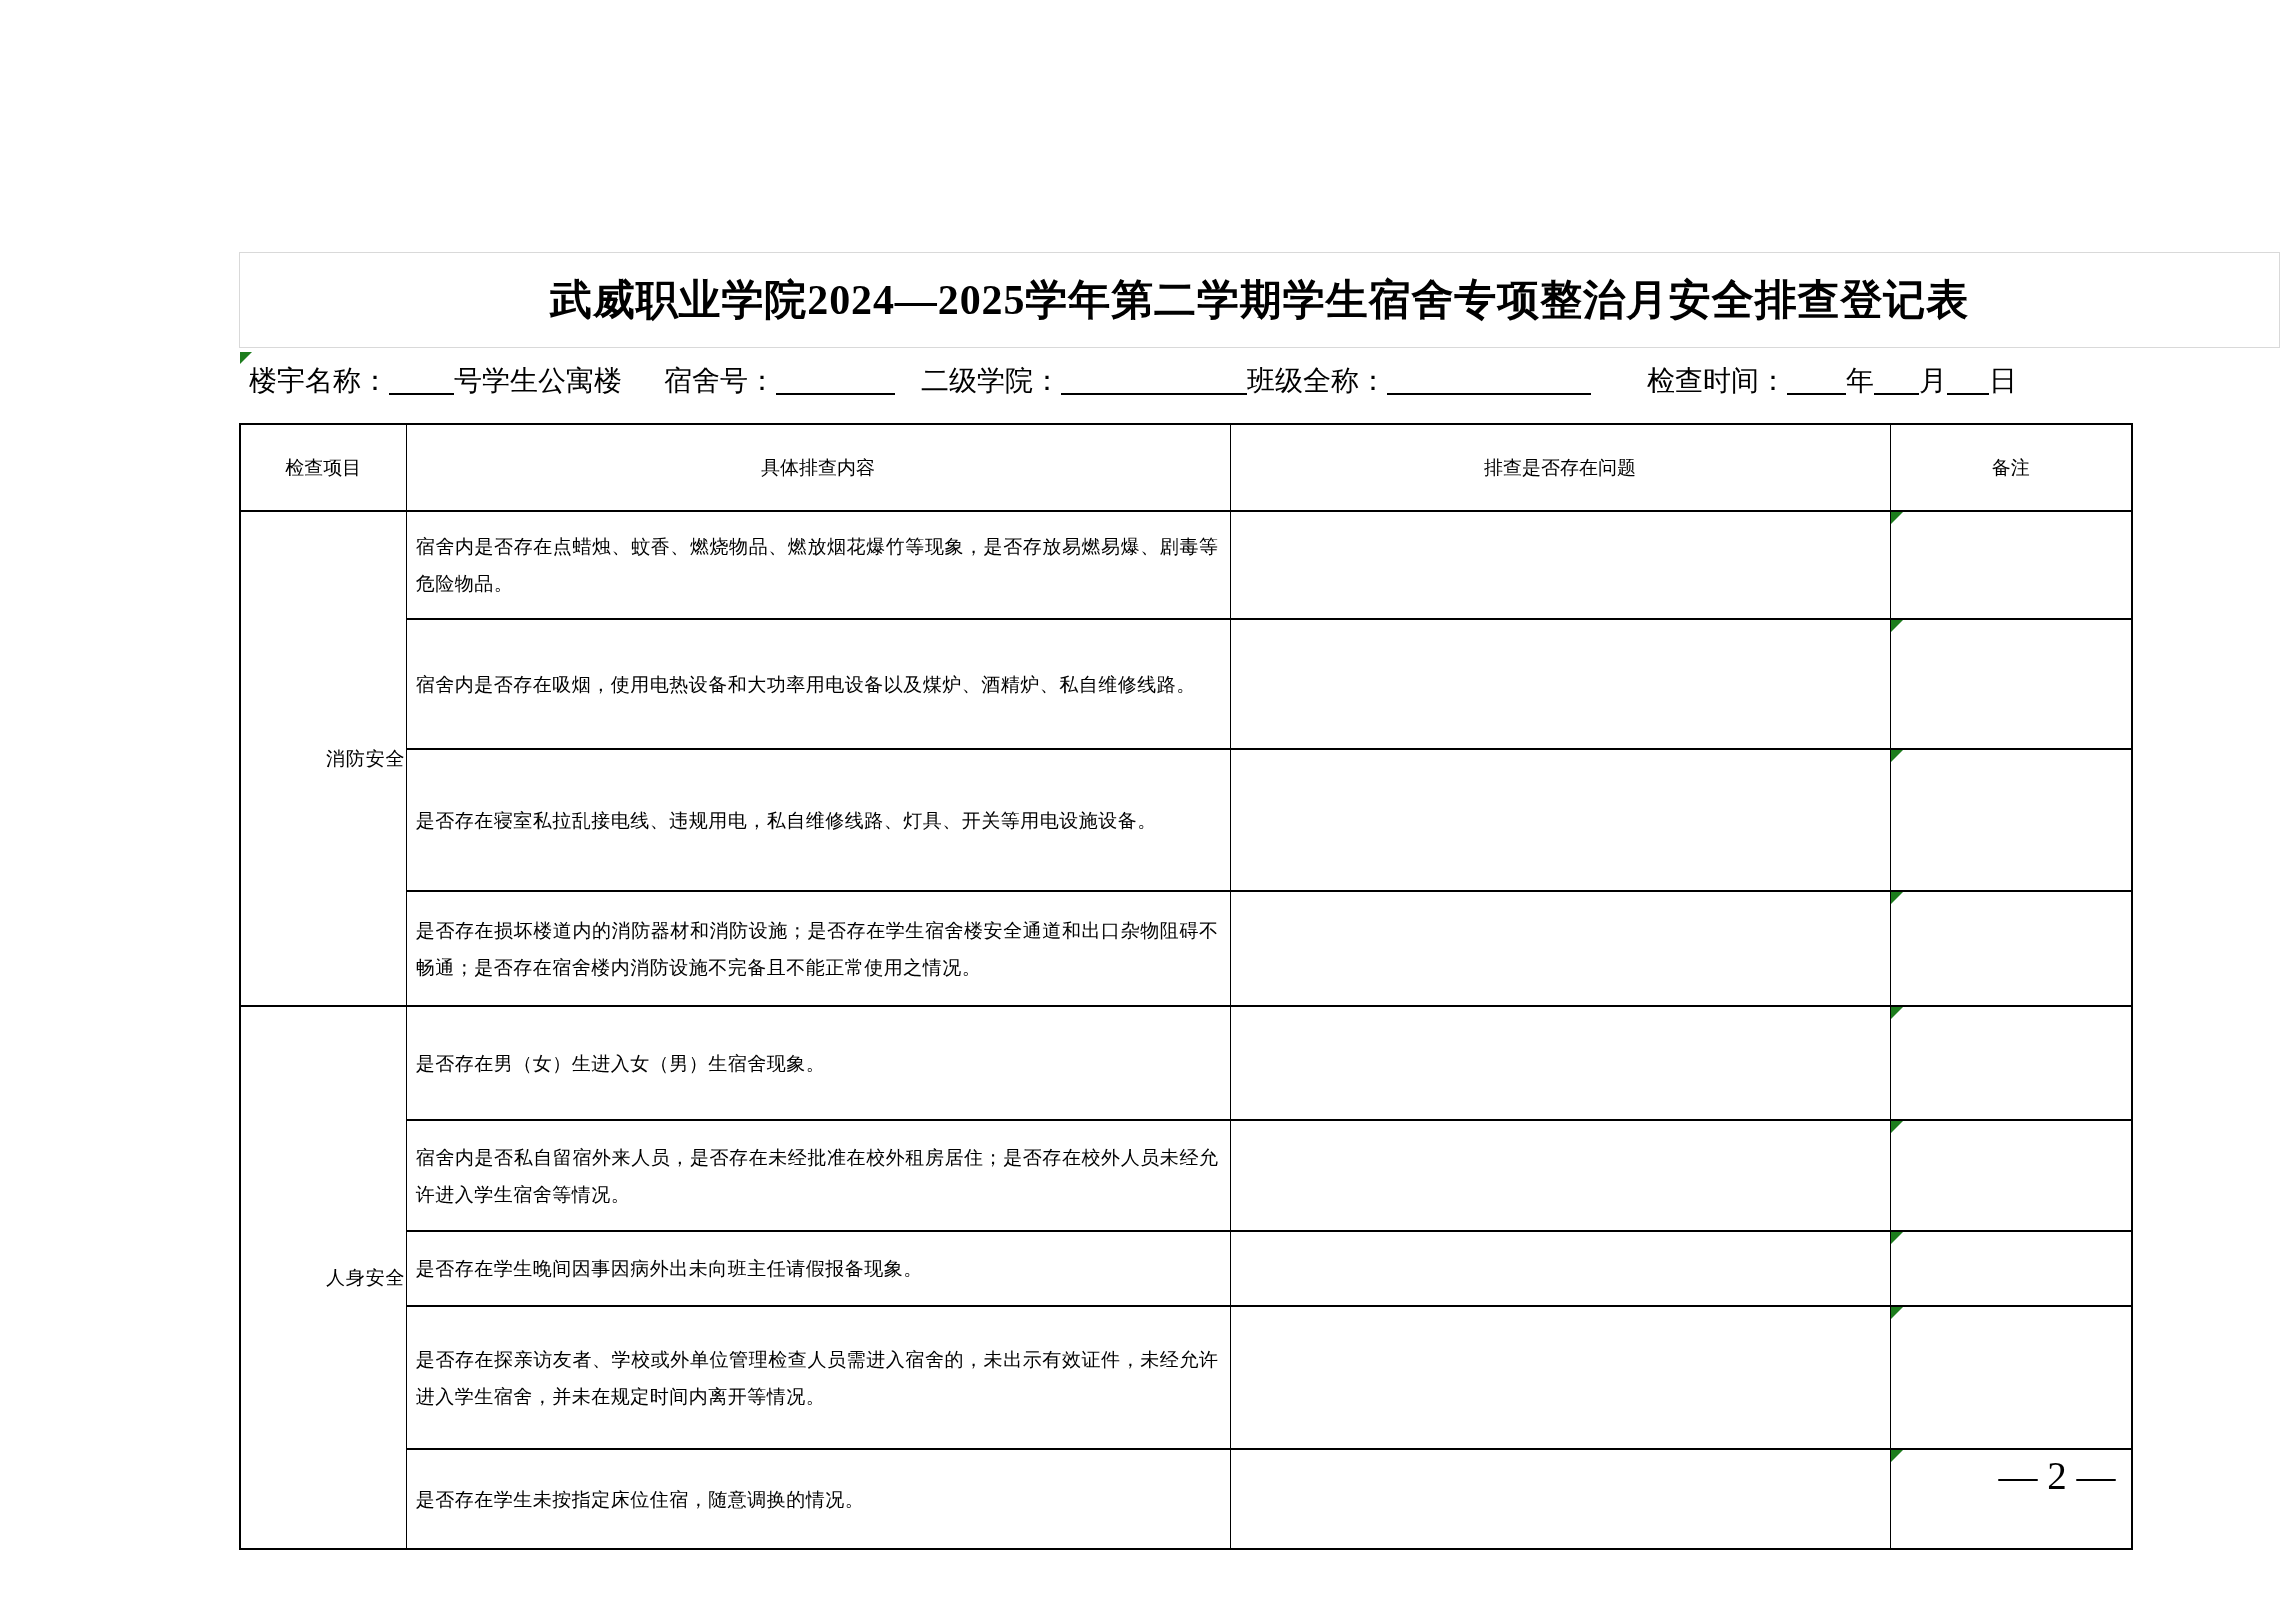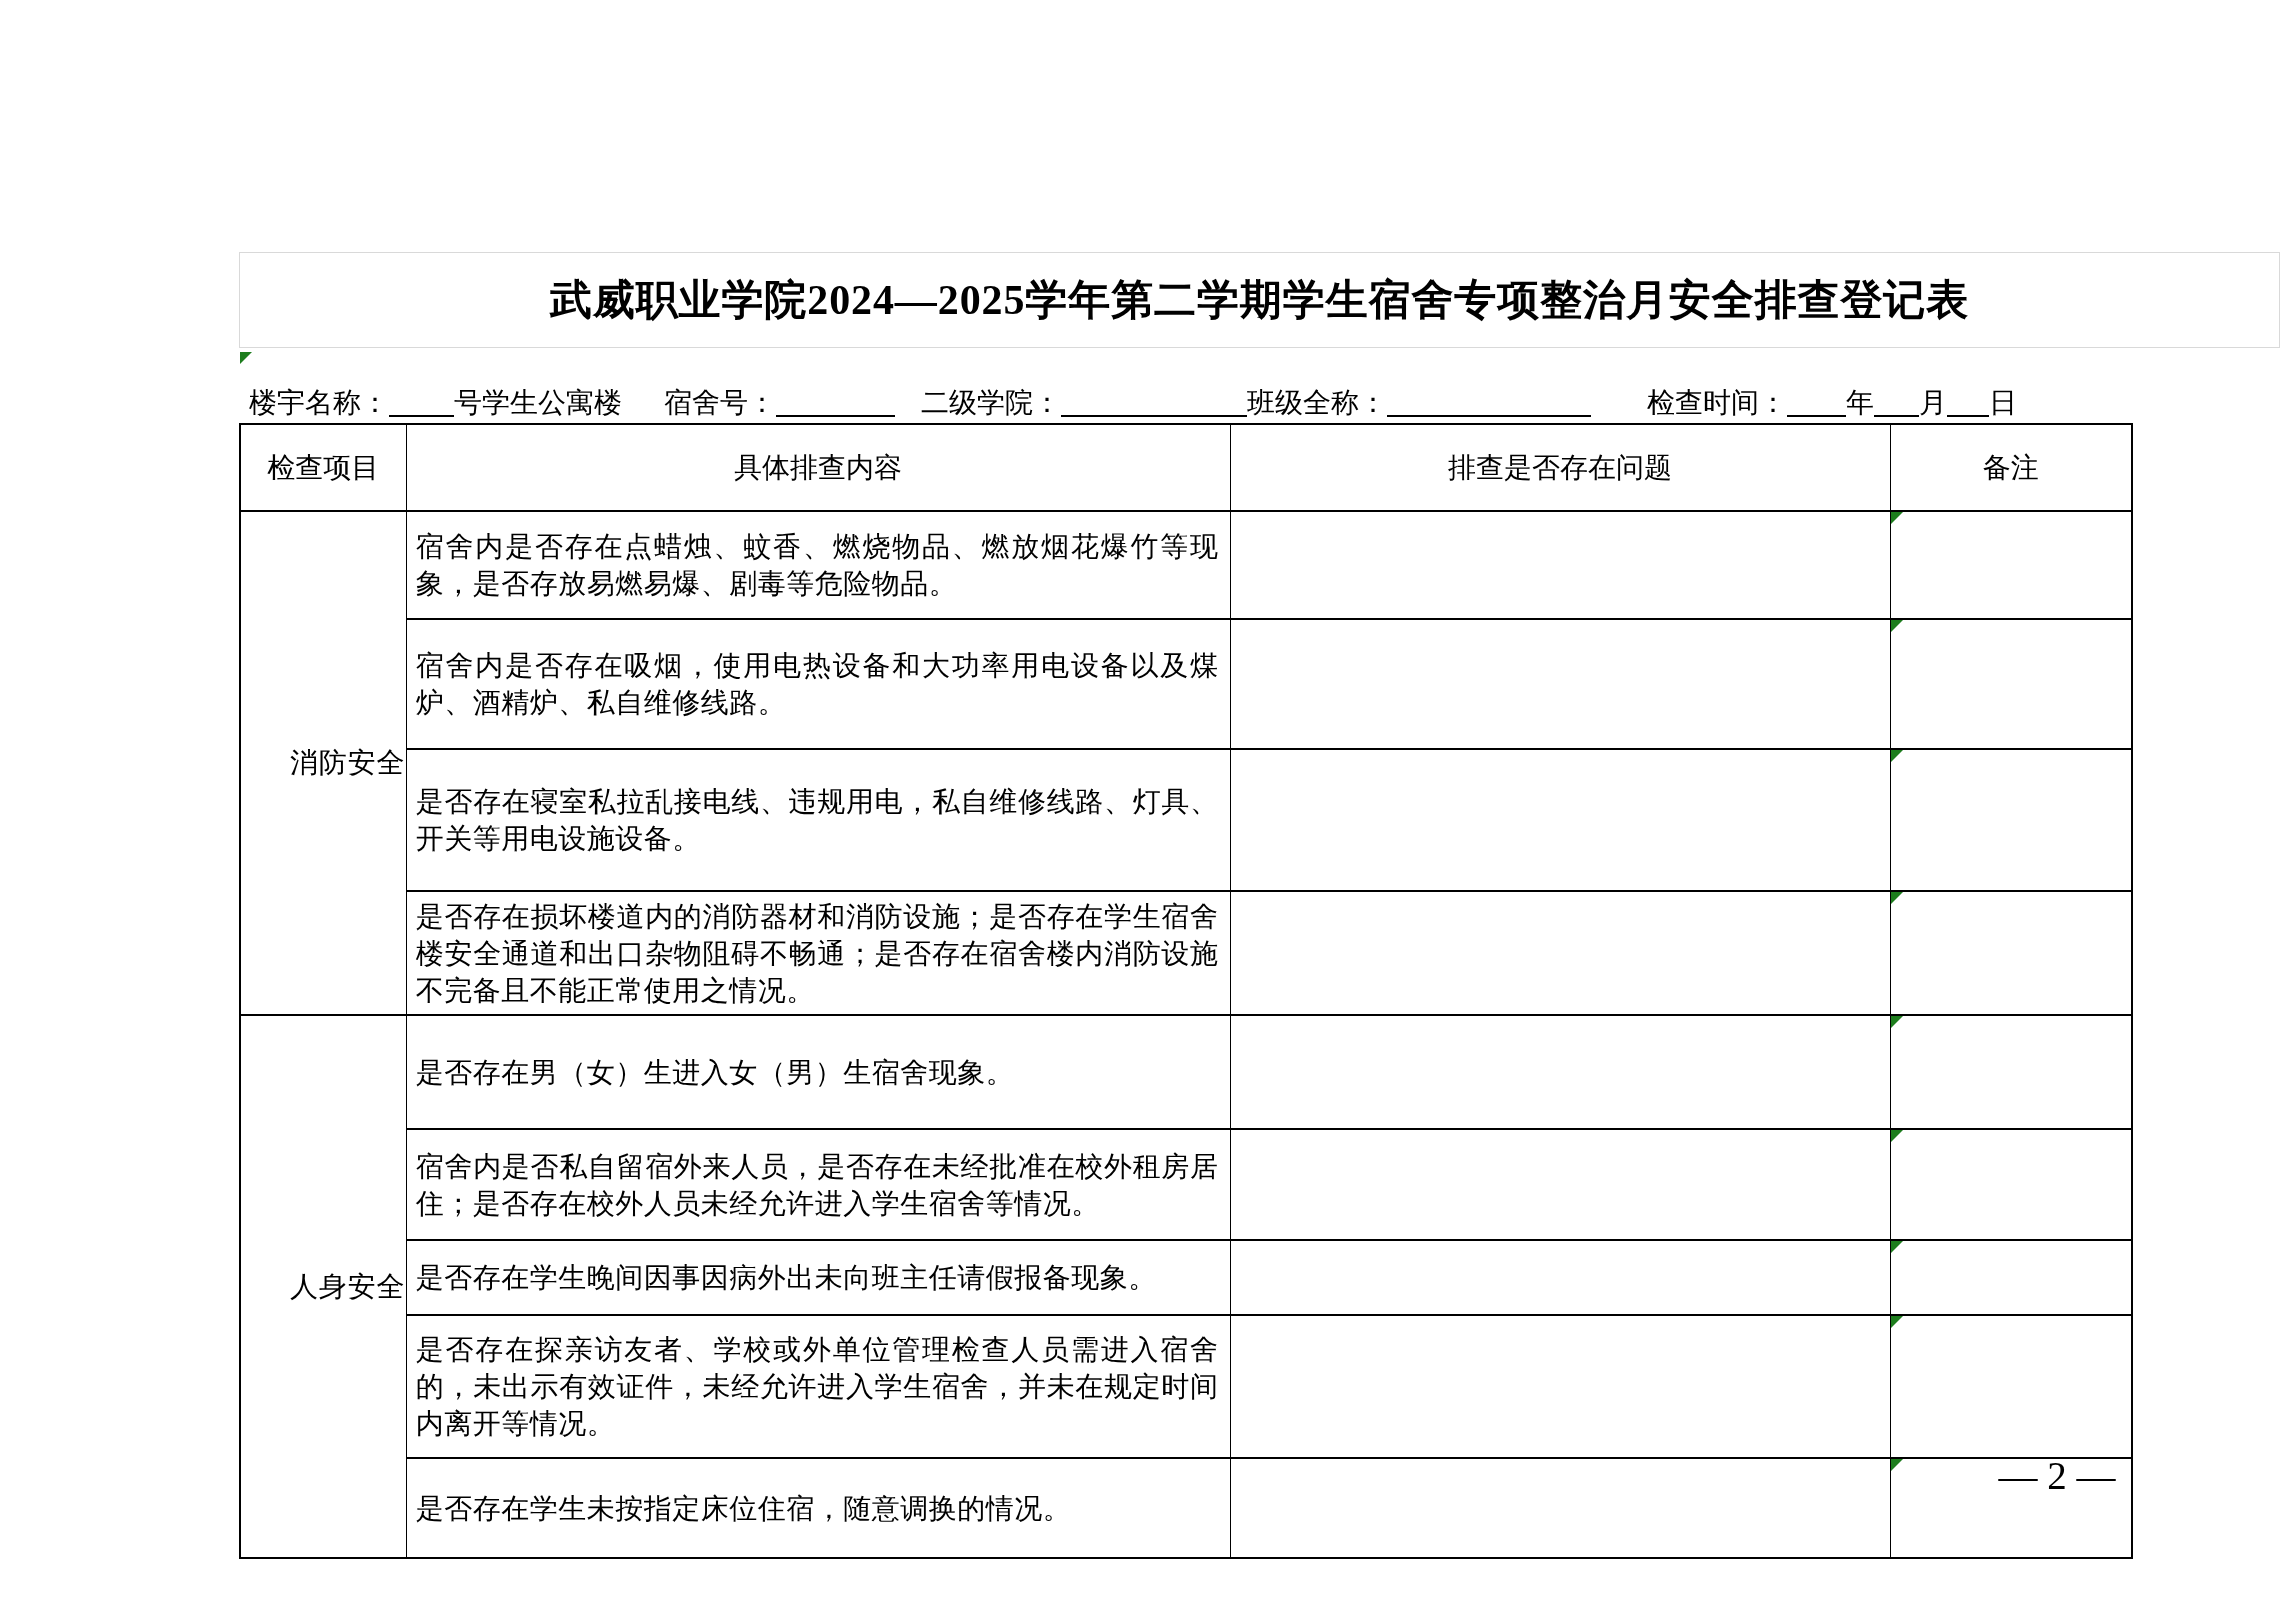--- a/index.html
+++ b/index.html
@@ -36,7 +36,7 @@
   
   .form-line {
     position: absolute;
-    left: 249px; top: 367px;
+    left: 249px; top: 345px;
     width: 1885px; height: 72px;
     display: flex; align-items: center;
     font-size: 28px;

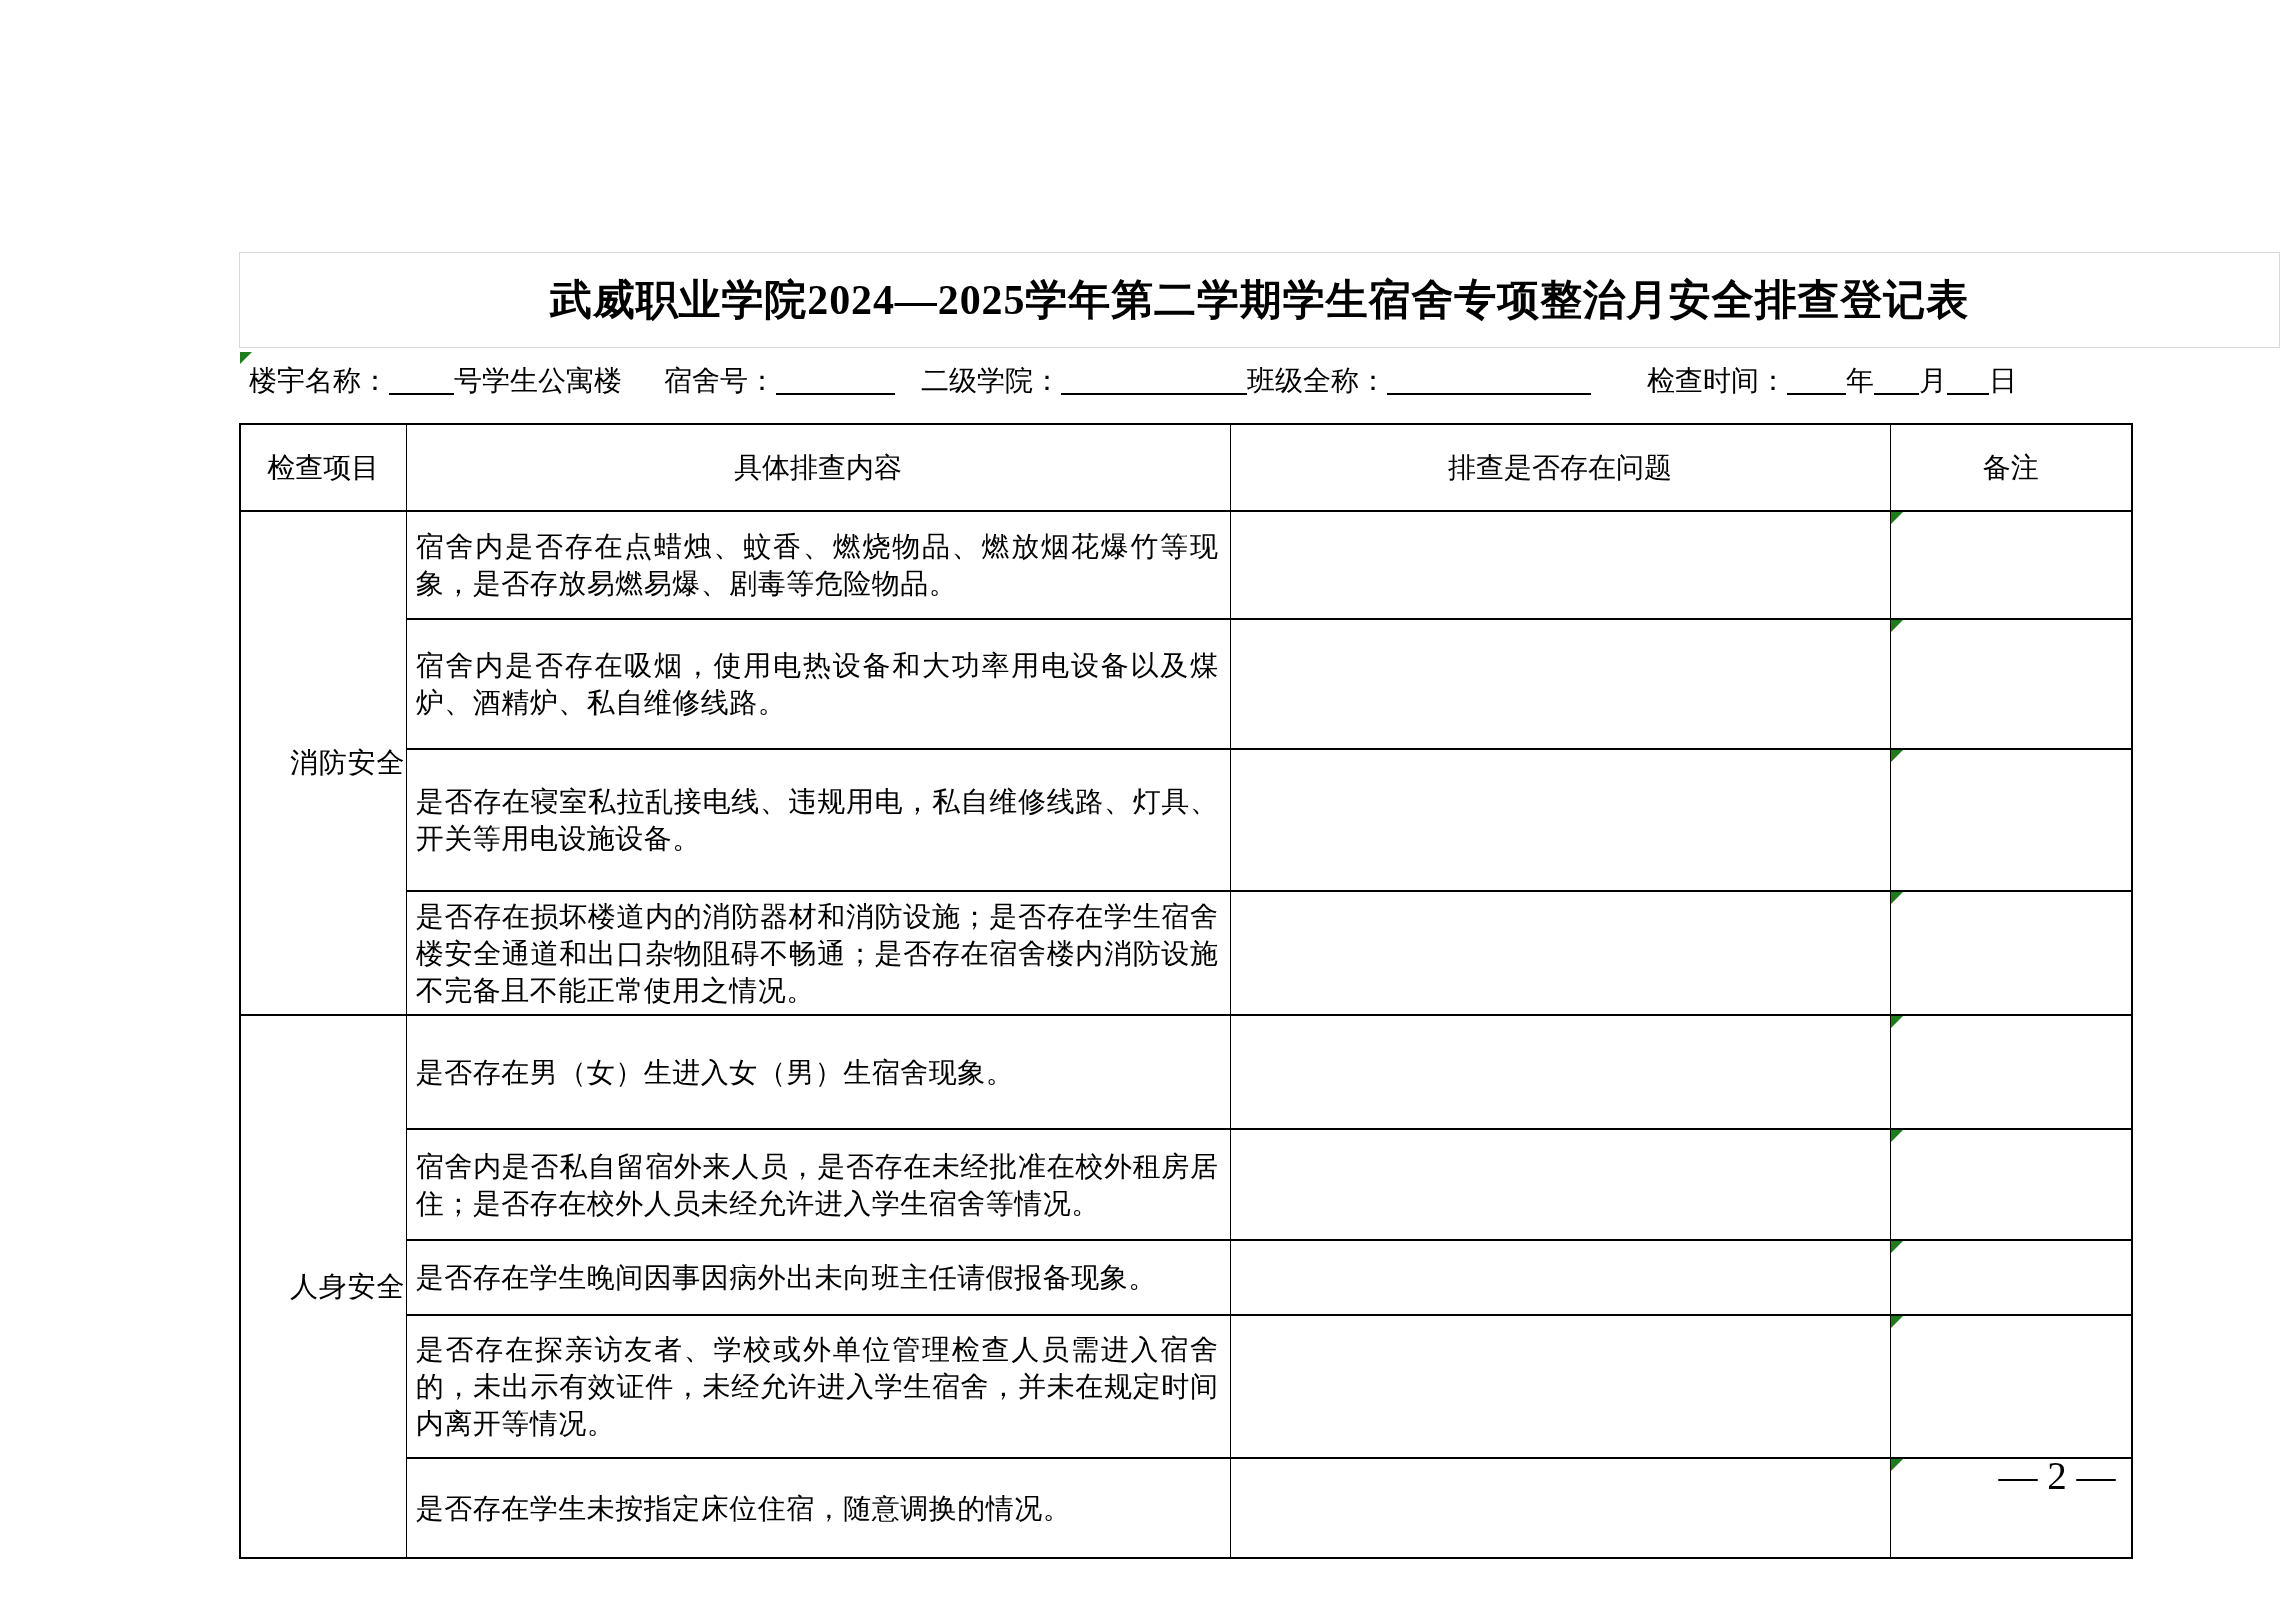--- a/index.html
+++ b/index.html
@@ -82,7 +82,7 @@
     border-top: 2.8px solid #000;
     border-bottom: 2.8px solid #000;
     font-weight: normal;
-    font-size: 28px;
+    font-size: 19px;
     vertical-align: middle;
   }
   table.inspection { border: 2.8px solid #000; }

